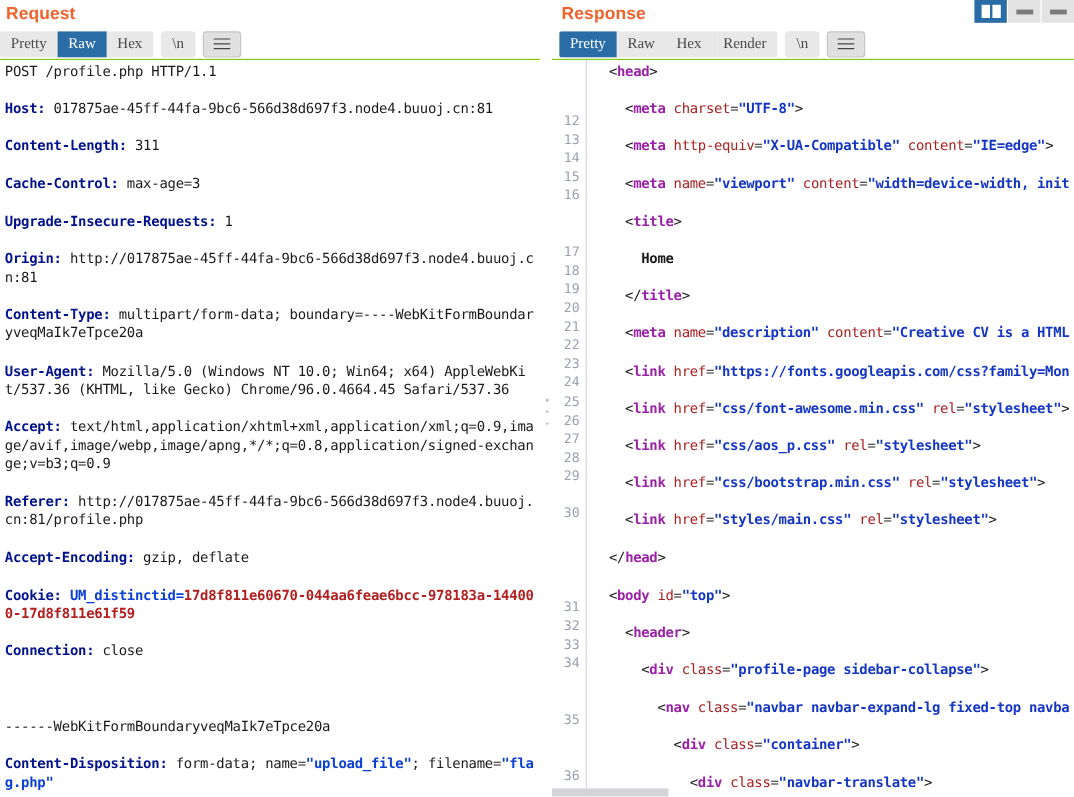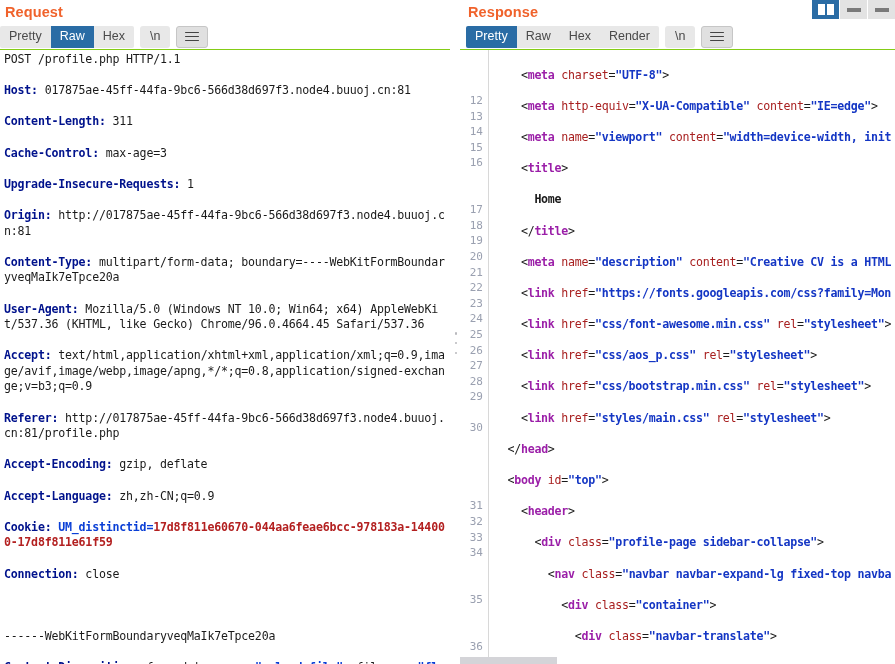--- a/index.html
+++ b/index.html
@@ -71,7 +71,7 @@
     white-space: nowrap;
     display: flex;
     align-items: center;
-    font-family: Liberation Sans, sans-serif;
+    font-family: Liberation Serif, serif;
   }
   .tab.active {
     background: #2a6ca5;

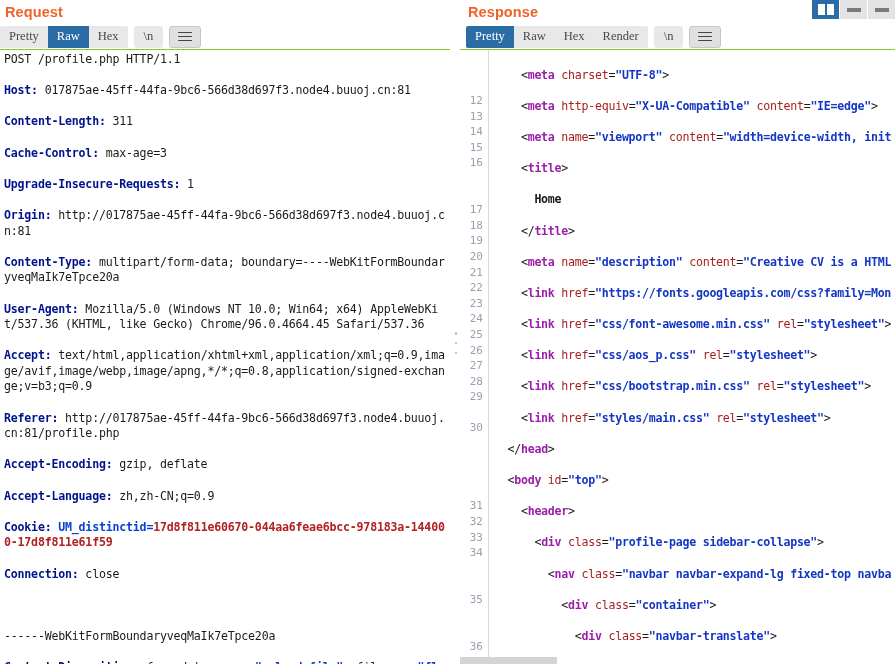--- a/index.html
+++ b/index.html
@@ -358,7 +358,7 @@
           <div class="gutter-line gutter-blank">&nbsp;</div>
         </div>
       <div class="vrule"></div>
-      <div class="code" id="response-code">
+      <div class="code" id="response-code"><span class="ln">  <span class="pn">&lt;</span><span class="tg">head</span><span class="pn">&gt;</span></span>
 <span class="ln">    <span class="pn">&lt;</span><span class="tg">meta</span><span class="pn"> </span><span class="at">charset</span><span class="pn">=</span><span class="av">"UTF-8"</span><span class="pn">&gt;</span></span>
 <span class="ln">    <span class="pn">&lt;</span><span class="tg">meta</span><span class="pn"> </span><span class="at">http-equiv</span><span class="pn">=</span><span class="av">"X-UA-Compatible"</span><span class="pn"> </span><span class="at">content</span><span class="pn">=</span><span class="av">"IE=edge"</span><span class="pn">&gt;</span></span>
 <span class="ln">    <span class="pn">&lt;</span><span class="tg">meta</span><span class="pn"> </span><span class="at">name</span><span class="pn">=</span><span class="av">"viewport"</span><span class="pn"> </span><span class="at">content</span><span class="pn">=</span><span class="av">"width=device-width, init</span></span>

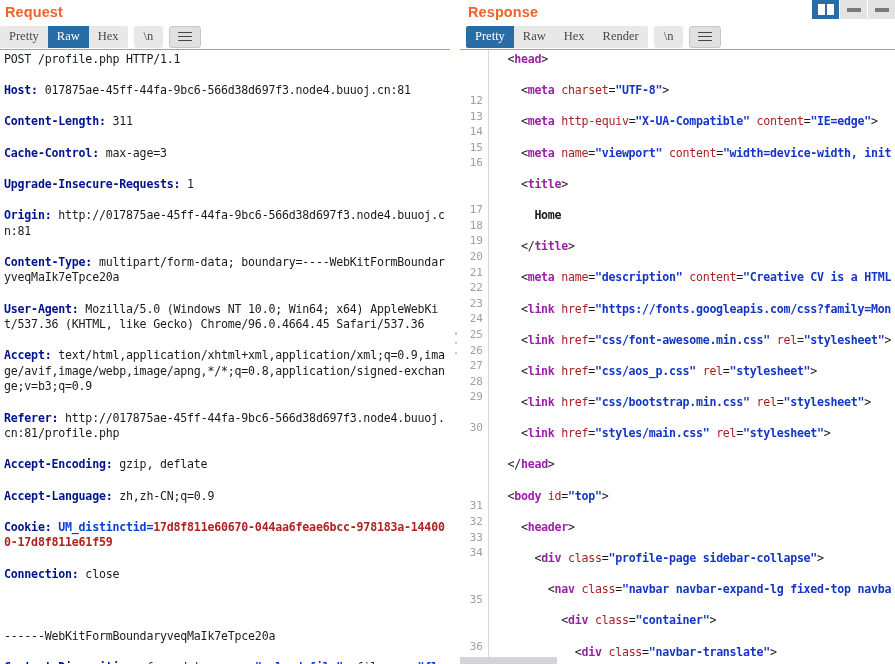--- a/index.html
+++ b/index.html
@@ -268,7 +268,6 @@
 <span class="ln"><span class="hk">Accept:</span><span class="hv"> text/html,application/xhtml+xml,application/xml;q=0.9,image/avif,image/webp,image/apng,*/*;q=0.8,application/signed-exchange;v=b3;q=0.9</span></span>
 <span class="ln"><span class="hk">Referer:</span><span class="hv"> http://017875ae-45ff-44fa-9bc6-566d38d697f3.node4.buuoj.cn:81/profile.php</span></span>
 <span class="ln"><span class="hk">Accept-Encoding:</span><span class="hv"> gzip, deflate</span></span>
-<span class="ln"><span class="hk">Accept-Language:</span><span class="hv"> zh,zh-CN;q=0.9</span></span>
 <span class="ln"><span class="hk">Cookie:</span><span class="qs"> UM_distinctid=</span><span class="cv">17d8f811e60670-044aa6feae6bcc-978183a-144000-17d8f811e61f59</span></span>
 <span class="ln"><span class="hk">Connection:</span><span class="hv"> close</span></span>
 <span class="ln">&nbsp;</span>

